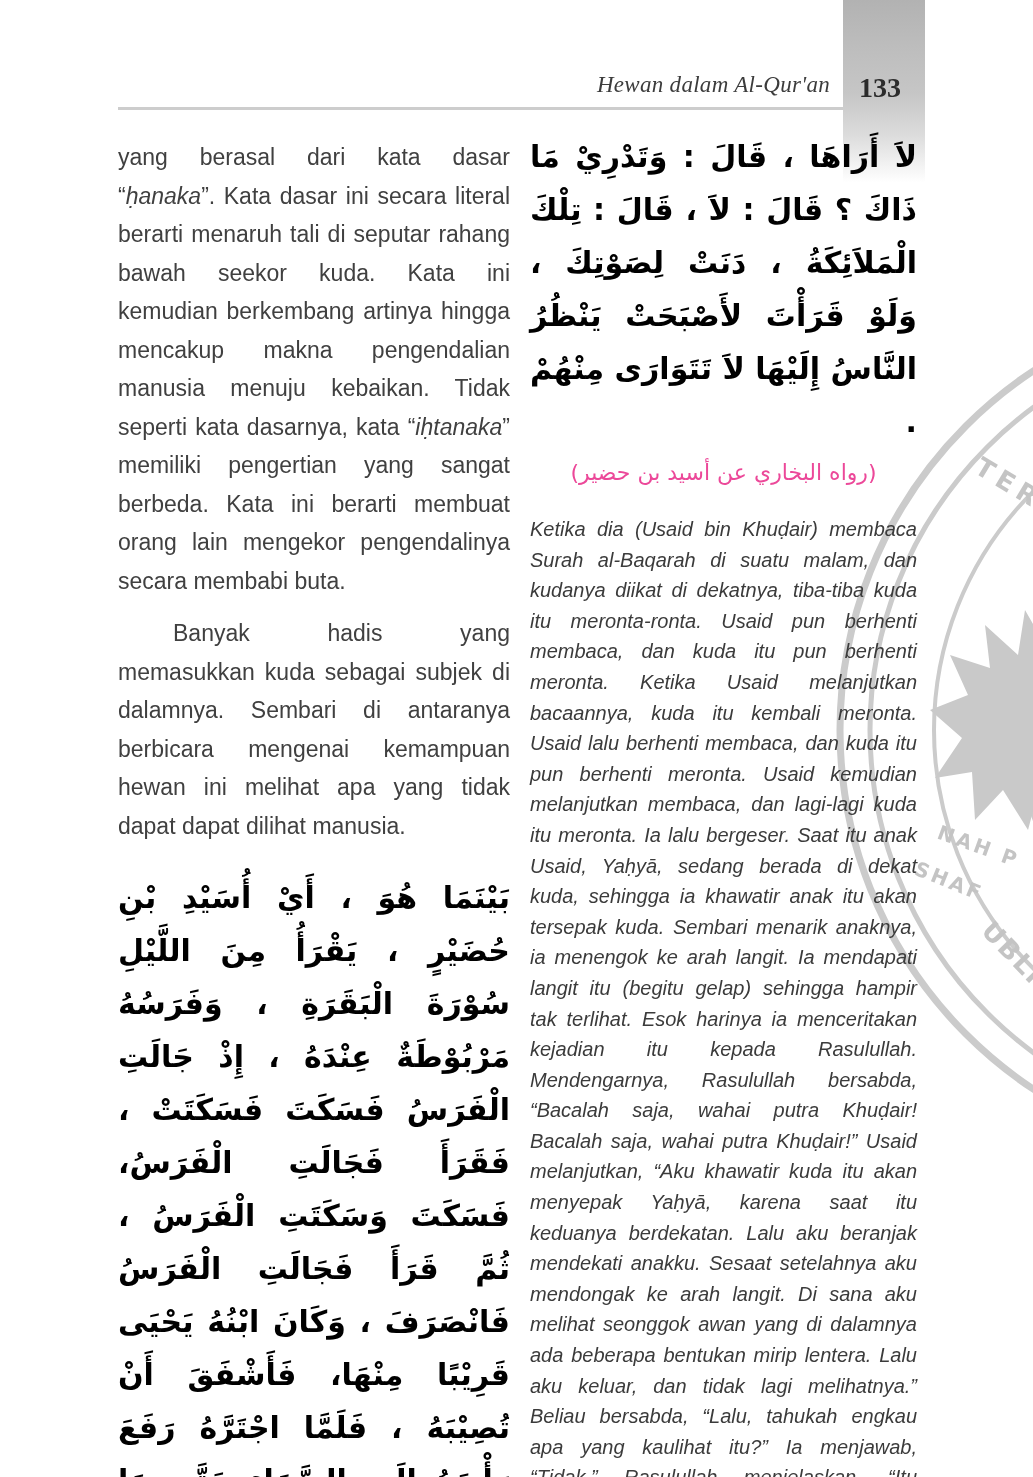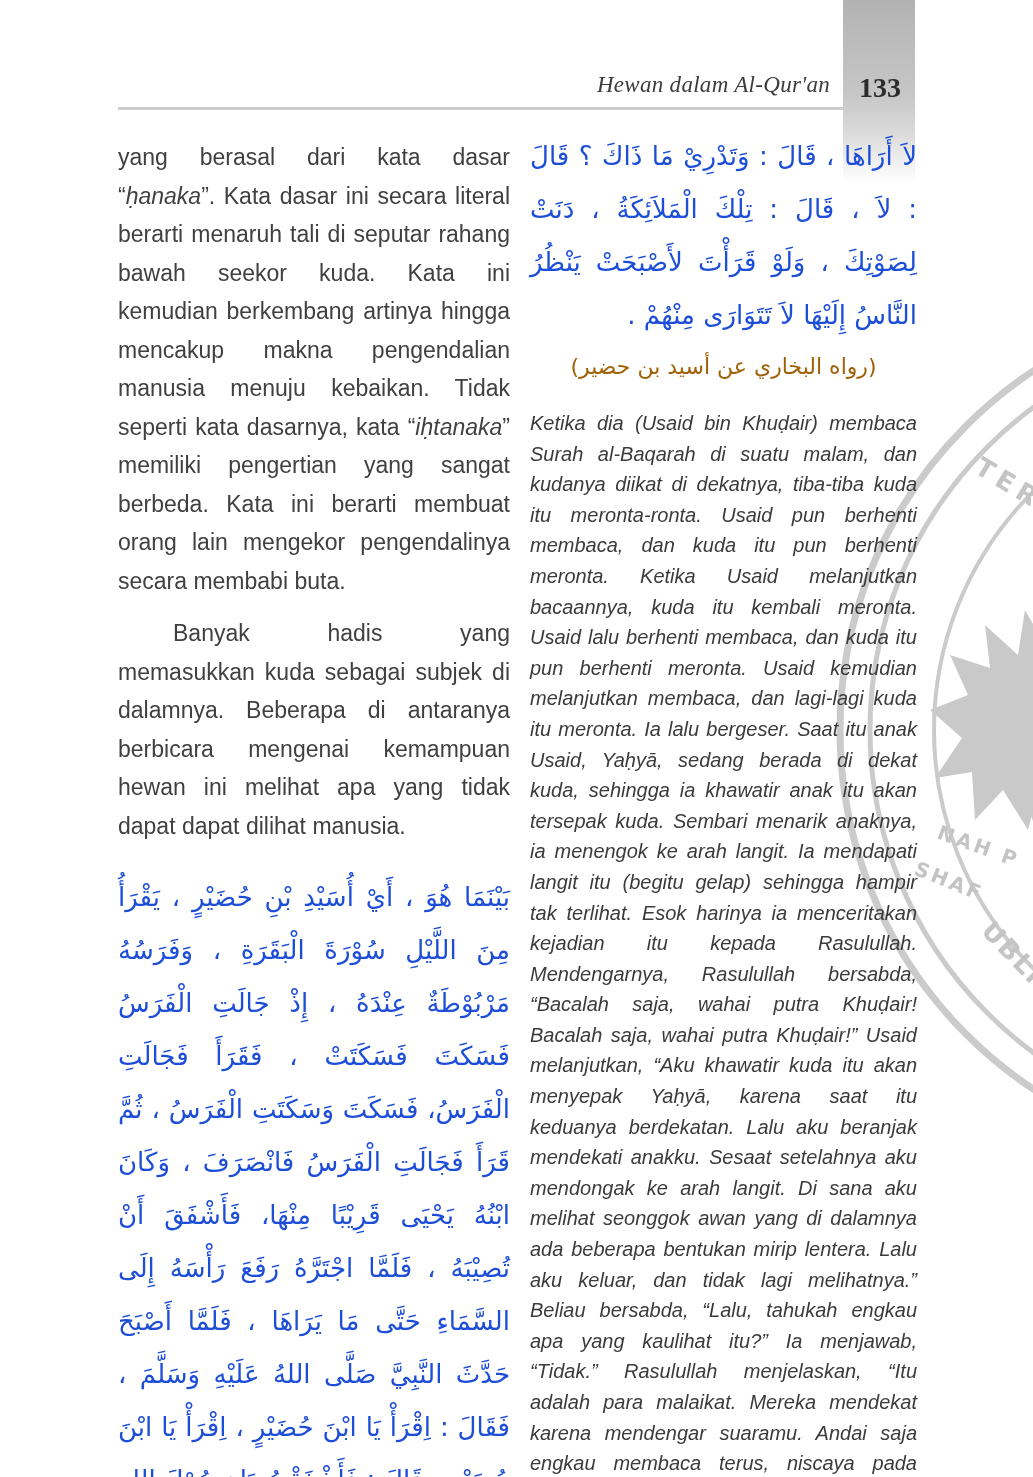--- a/index.html
+++ b/index.html
@@ -30,7 +30,7 @@
     background:#cdcdcd;z-index:2;
   }
   .pagebar{
-    position:absolute;left:843px;top:0;width:72px;height:188px;z-index:1;
+    position:absolute;left:843px;top:0;width:82px;height:188px;z-index:1;
     background:linear-gradient(to bottom,
       #b2b2b2 0%, #bdbdbd 25%, #c6c6c6 50%, #dcdcdc 72%, rgba(255,255,255,0) 97%);
   }

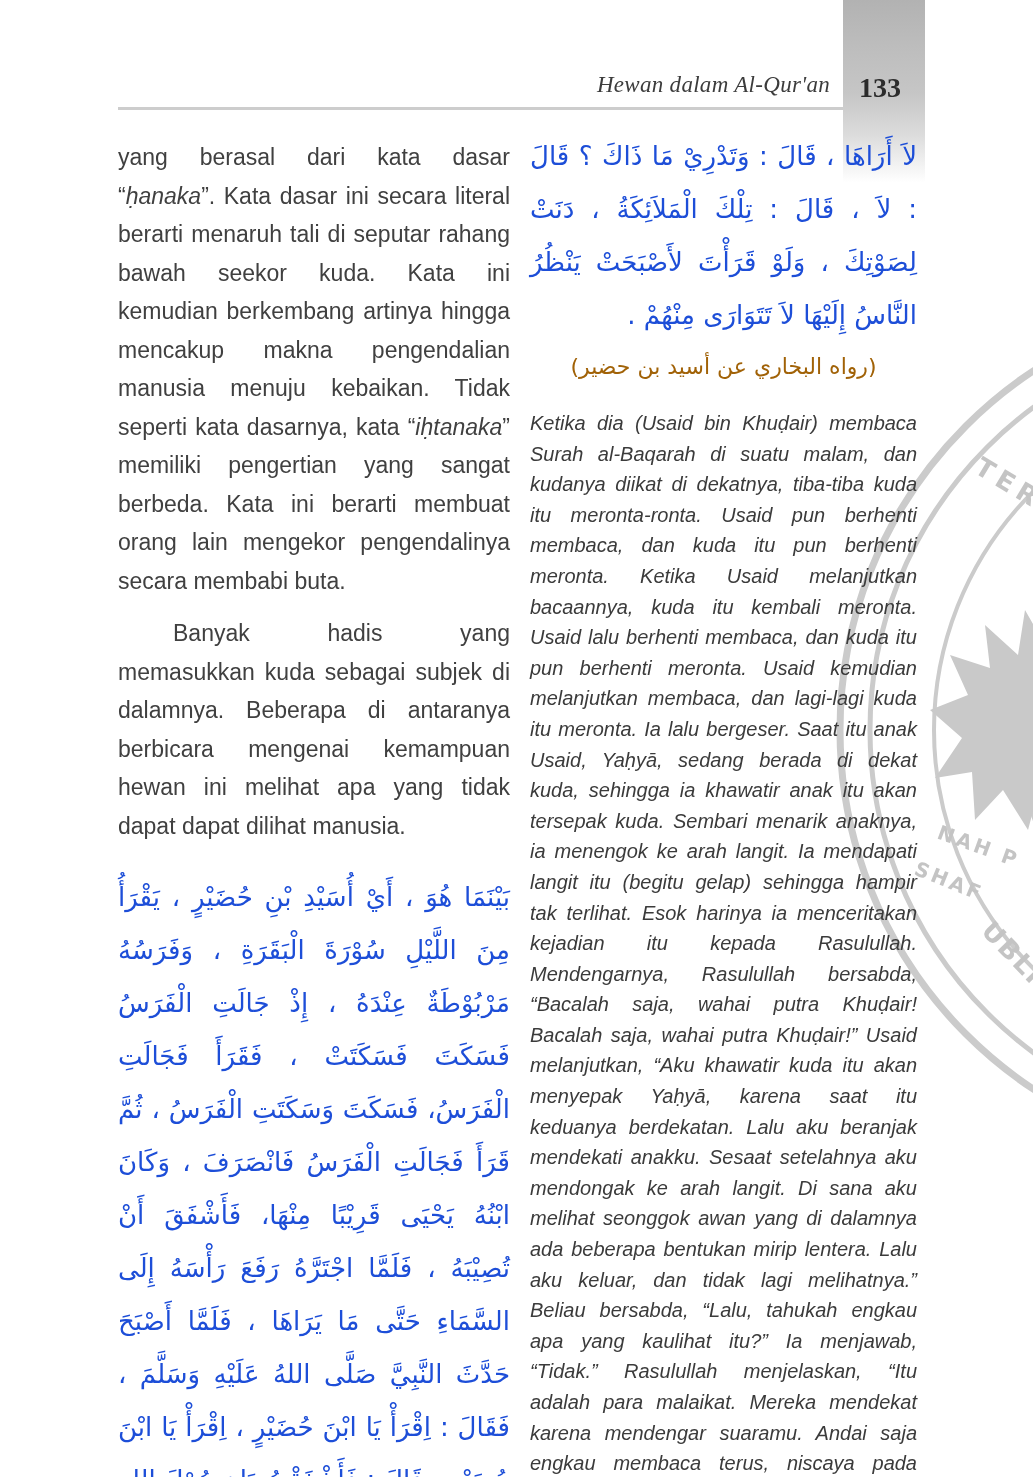--- a/index.html
+++ b/index.html
@@ -53,8 +53,8 @@
   .arabic{
     direction:rtl;
     font-family:"DejaVu Sans",sans-serif;
-    font-size:26px;line-height:53px;
-    text-align:justify;color:#1d4ed8;
+    font-size:30px;line-height:53px;
+    text-align:justify;color:#000000;font-weight:bold;
   }
   .arabic-left{margin-top:26px;}
   .arabic-source{

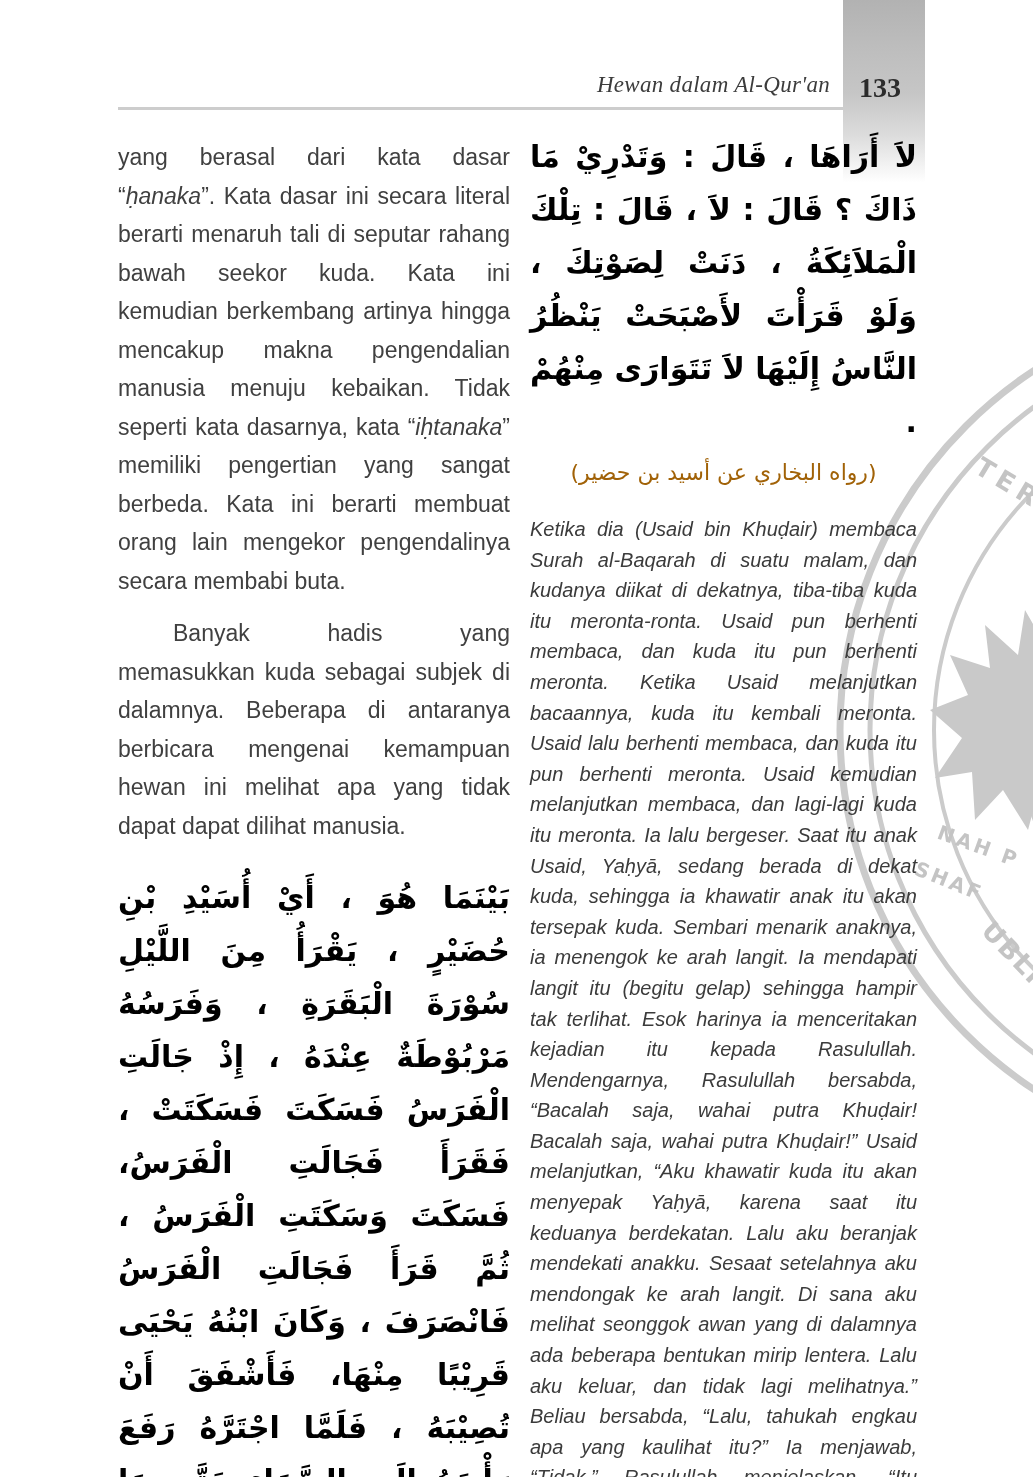--- a/index.html
+++ b/index.html
@@ -61,7 +61,7 @@
     direction:rtl;
     font-family:"DejaVu Sans",sans-serif;
     font-size:22px;line-height:50px;
-    text-align:center;color:#a16207;
+    text-align:center;color:#ec4899;
   }
   .translation{
     margin-top:16px;

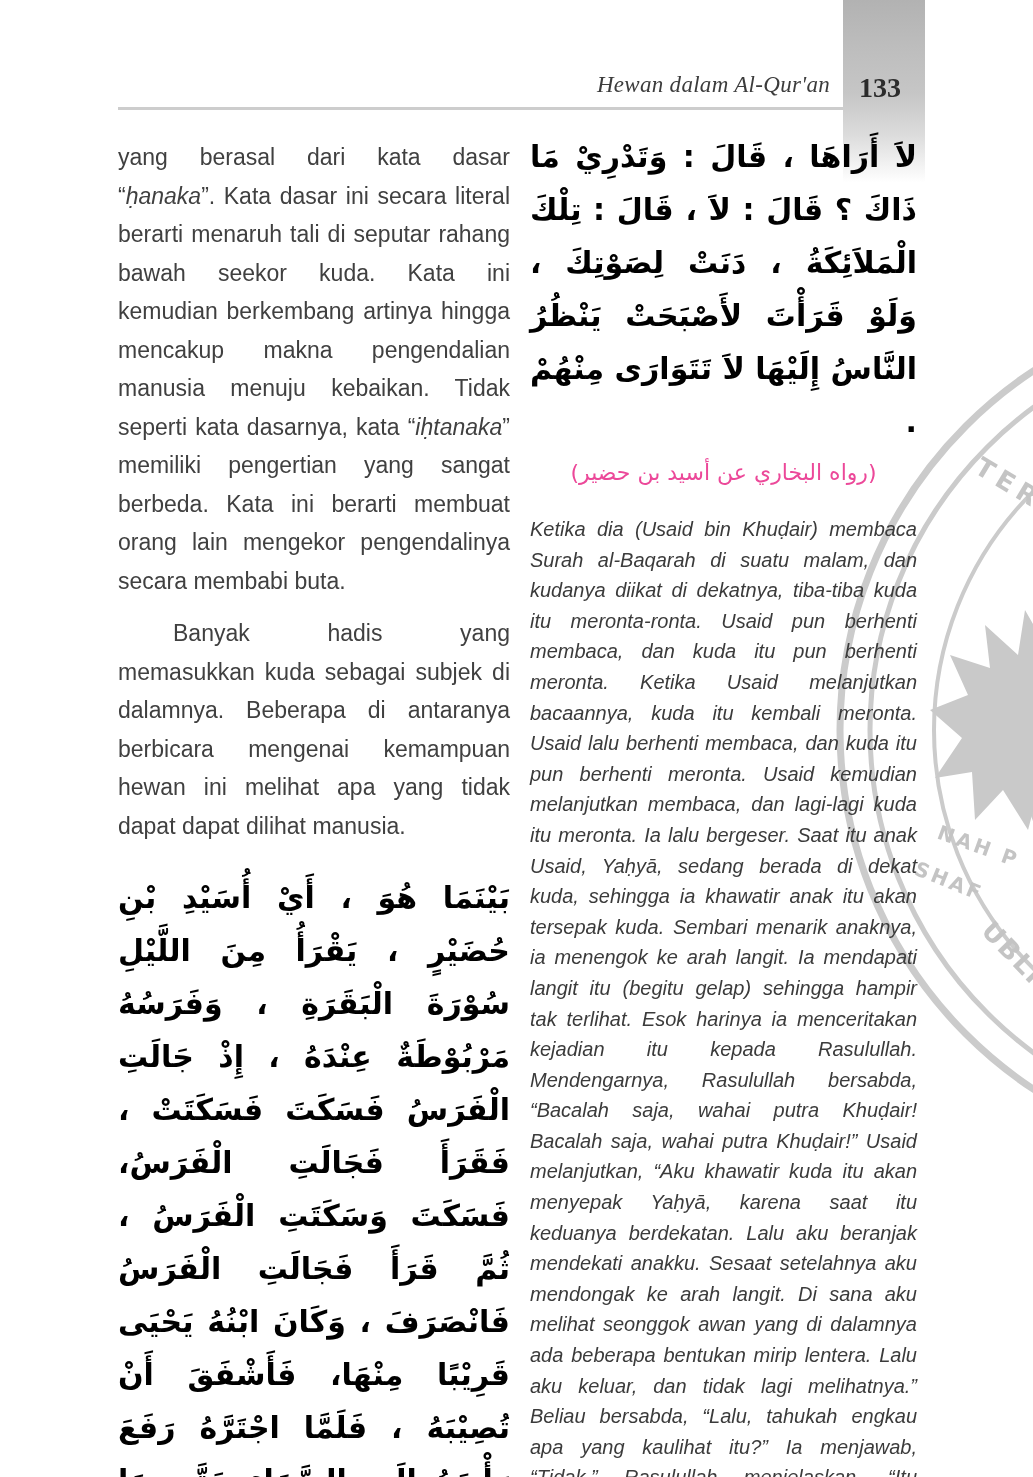--- a/index.html
+++ b/index.html
@@ -96,7 +96,7 @@
 
   <div class="col col-left">
     <p class="body-sans"><span>yang berasal dari kata dasar “</span><span class="it">ḥanaka</span><span>”. Kata dasar ini secara literal berarti menaruh tali di seputar rahang bawah seekor kuda. Kata ini kemudian berkembang artinya hingga mencakup makna pengendalian manusia menuju kebaikan. Tidak seperti kata dasarnya, kata “</span><span class="it">iḥtanaka</span><span>” memiliki pengertian yang sangat berbeda. Kata ini berarti membuat orang lain mengekor pengendalinya secara membabi buta.</span></p>
-    <p class="body-sans indent mt">Banyak hadis yang memasukkan kuda sebagai subjek di dalamnya. Beberapa di antaranya berbicara mengenai kemampuan hewan ini melihat apa yang tidak dapat dapat dilihat manusia.</p>
+    <p class="body-sans indent mt">Banyak hadis yang memasukkan kuda sebagai subjek di dalamnya. Sembari di antaranya berbicara mengenai kemampuan hewan ini melihat apa yang tidak dapat dapat dilihat manusia.</p>
     <p class="arabic arabic-left">بَيْنَمَا هُوَ ، أَيْ أُسَيْدِ بْنِ حُضَيْرٍ ، يَقْرَأُ مِنَ اللَّيْلِ سُوْرَةَ الْبَقَرَةِ ، وَفَرَسُهُ مَرْبُوْطَةٌ عِنْدَهُ ، إِذْ جَالَتِ الْفَرَسُ فَسَكَتَ فَسَكَتَتْ ، فَقَرَأَ فَجَالَتِ الْفَرَسُ، فَسَكَتَ وَسَكَتَتِ الْفَرَسُ ، ثُمَّ قَرَأَ فَجَالَتِ الْفَرَسُ فَانْصَرَفَ ، وَكَانَ ابْنُهُ يَحْيَى قَرِيْبًا مِنْهَا، فَأَشْفَقَ أَنْ تُصِيْبَهُ ، فَلَمَّا اجْتَرَّهُ رَفَعَ رَأْسَهُ إِلَى السَّمَاءِ حَتَّى مَا يَرَاهَا ، فَلَمَّا أَصْبَحَ حَدَّثَ النَّبِيَّ صَلَّى اللهُ عَلَيْهِ وَسَلَّمَ ، فَقَالَ : اِقْرَأْ يَا ابْنَ حُضَيْرٍ ، اِقْرَأْ يَا ابْنَ حُضَيْرٍ ، قَالَ : فَأَشْفَقْتُ يَا رَسُوْلَ الله أَنْ تَطَأَ يَحْيَى ، وَكَانَ مِنْهَا قَرِيْبًا ، فَرَفَعْتُ رَأْسِيْ فَانْصَرَفْتُ إِلَيْهِ ، فَرَفَعْتُ رَأْسِيْ إِلَى السَّمَاءِ ، فَإِذَا مِثْلُ الظُّلَّةِ فِيْهَا أَمْثَالُ الْمَصَابِيْحِ ، فَخَرَجَتْ حَتَّى</p>
   </div>
 

